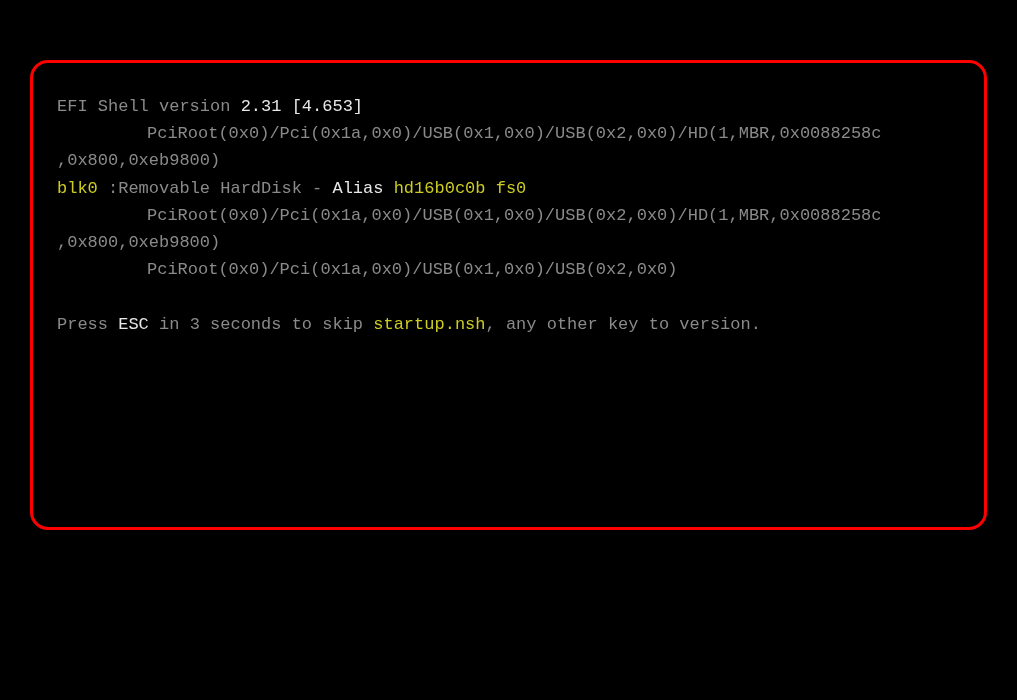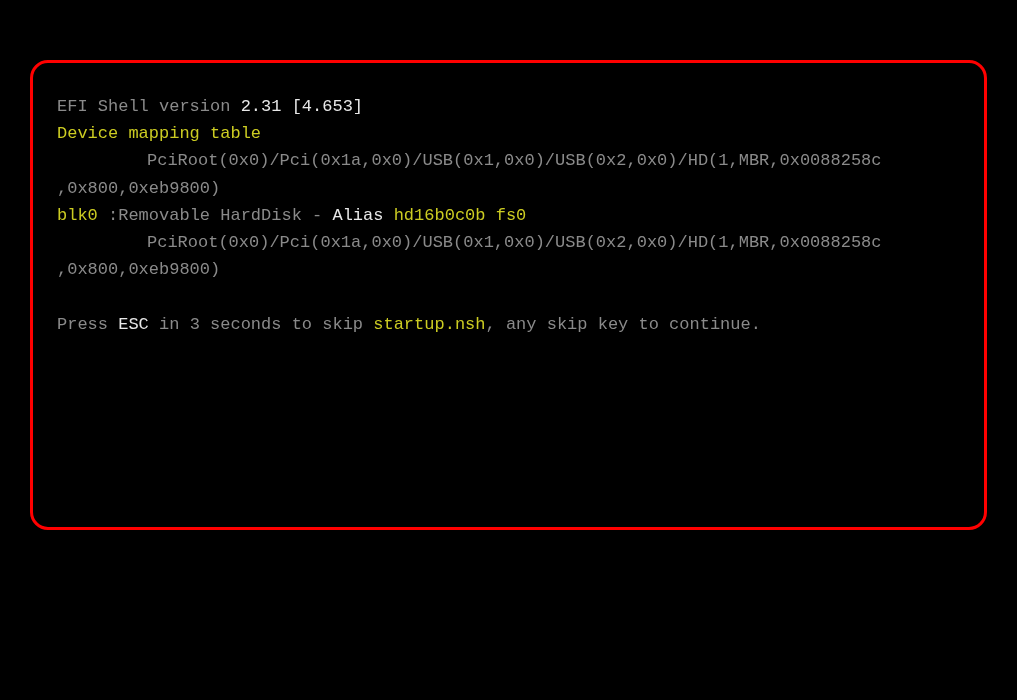--- a/index.html
+++ b/index.html
@@ -49,7 +49,6 @@
   </div>
 
 
-  <div class="line yellow">Device mapping table</div>
 
   <div class="line gray indent2">PciRoot(0x0)/Pci(0x1a,0x0)/USB(0x1,0x0)/USB(0x2,0x0)/HD(1,MBR,0x0088258c</div>
   <div class="line gray">,0x800,0xeb9800)</div>

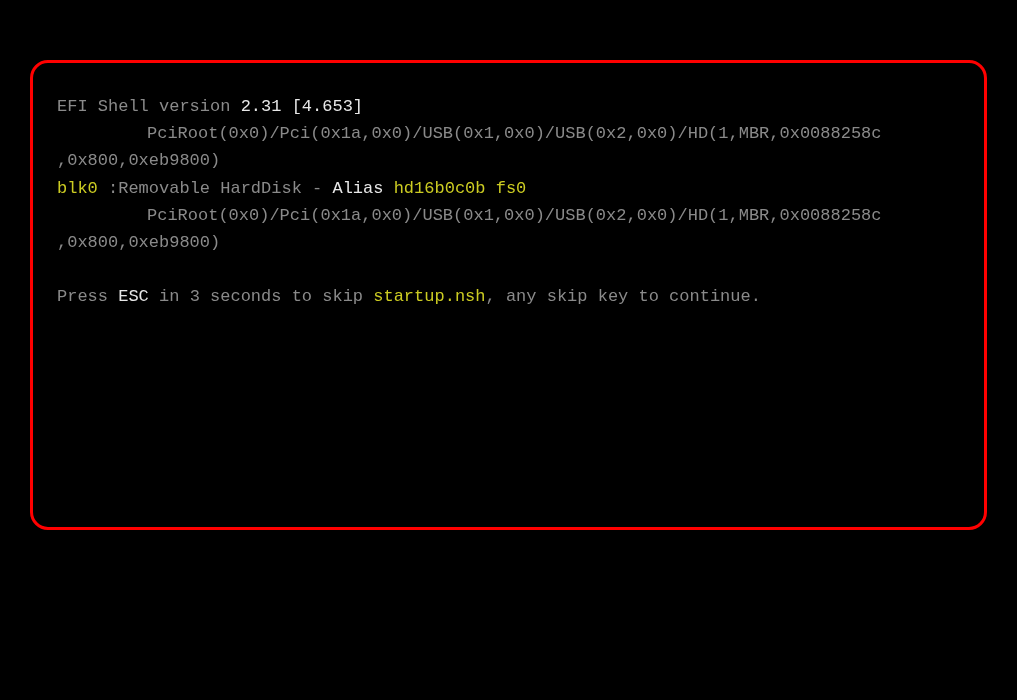--- a/index.html
+++ b/index.html
@@ -59,6 +59,7 @@
   <div class="line gray indent2">PciRoot(0x0)/Pci(0x1a,0x0)/USB(0x1,0x0)/USB(0x2,0x0)/HD(1,MBR,0x0088258c</div>
   <div class="line gray">,0x800,0xeb9800)</div>
 
+  <div class="line gray indent2">PciRoot(0x0)/Pci(0x1a,0x0)/USB(0x1,0x0)/USB(0x2,0x0)</div>
 
   <div class="blank"></div>
 

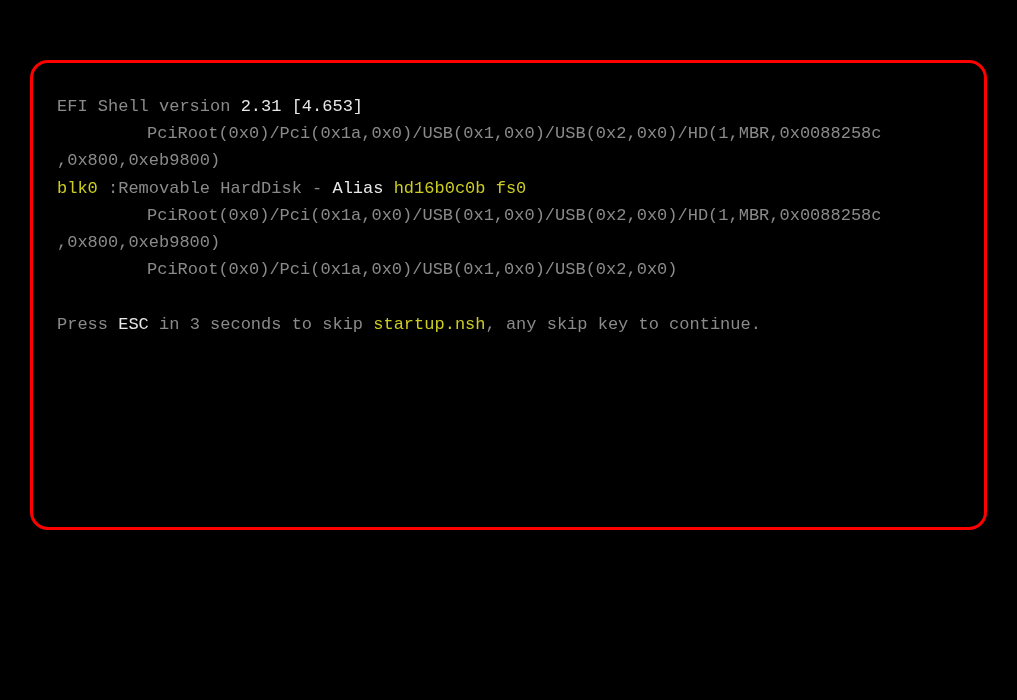--- a/index.html
+++ b/index.html
@@ -64,7 +64,7 @@
   <div class="blank"></div>
 
   <div class="line">
-    <span class="gray">Press </span><span class="white">ESC</span><span class="gray"> in 3 seconds to skip </span><span class="yellow">startup.nsh</span><span class="gray">, any skip key to continue.</span>
+    <span class="gray">Press </span><span class="white">ESC</span><span class="gray"> in 3 seconds to skip </span><span class="yellow">startup.nsh</span><span class="gray">, any other key to version.</span>
   </div>
 
 

